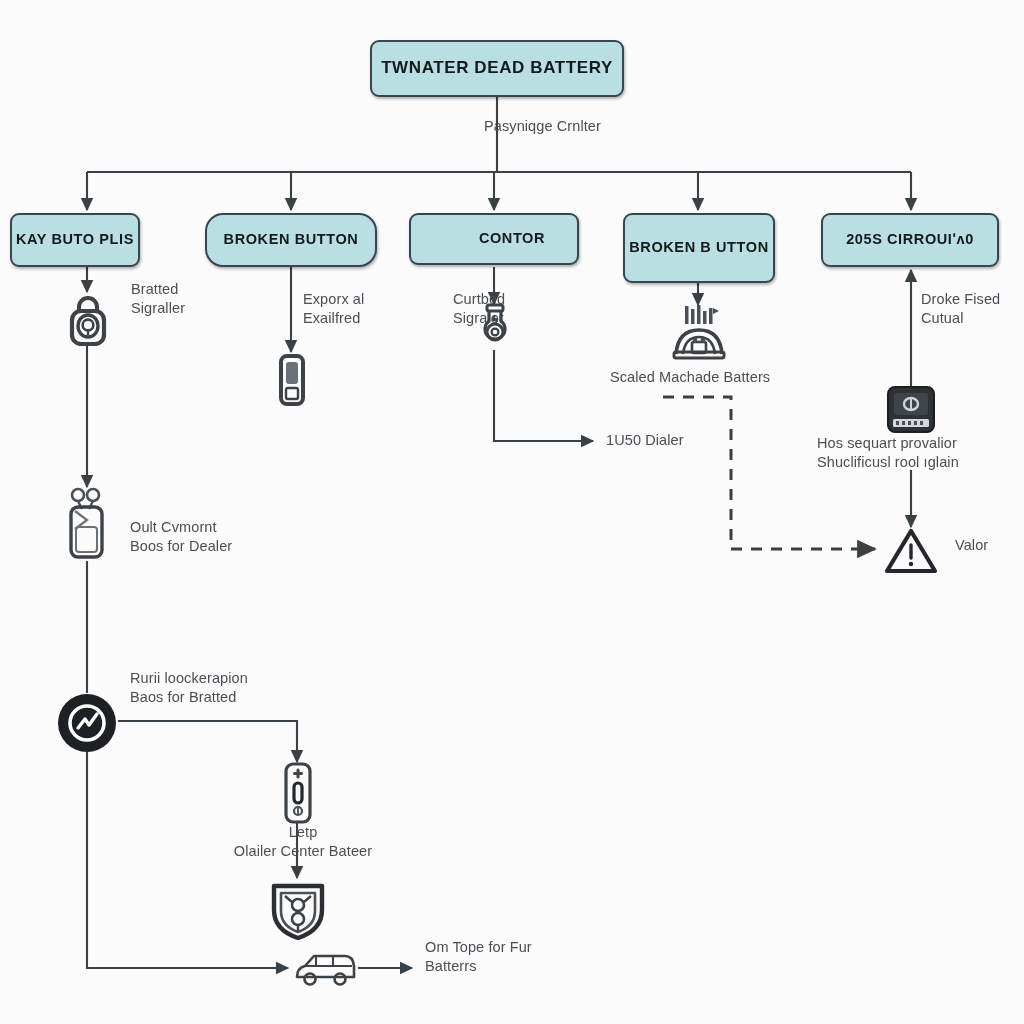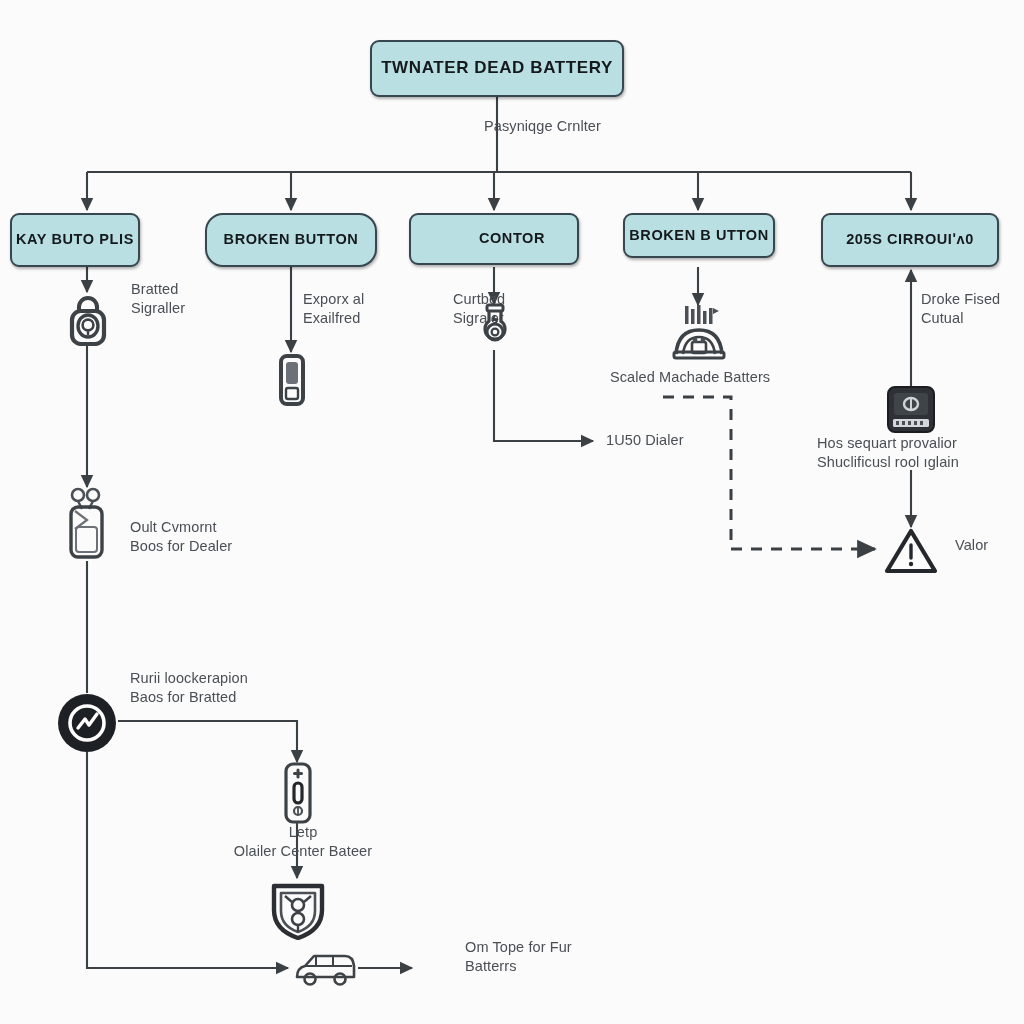--- a/index.html
+++ b/index.html
@@ -134,7 +134,7 @@
     <span class="node-label">CONTOR</span>
   </div>
 
-  <div class="node-box lvl1-box" style="left:623px; top:213px; width:152px; height:45px;">
+  <div class="node-box lvl1-box" style="left:623px; top:213px; width:152px; height:70px;">
     <span class="node-label">BROKEN B UTTON</span>
   </div>
 

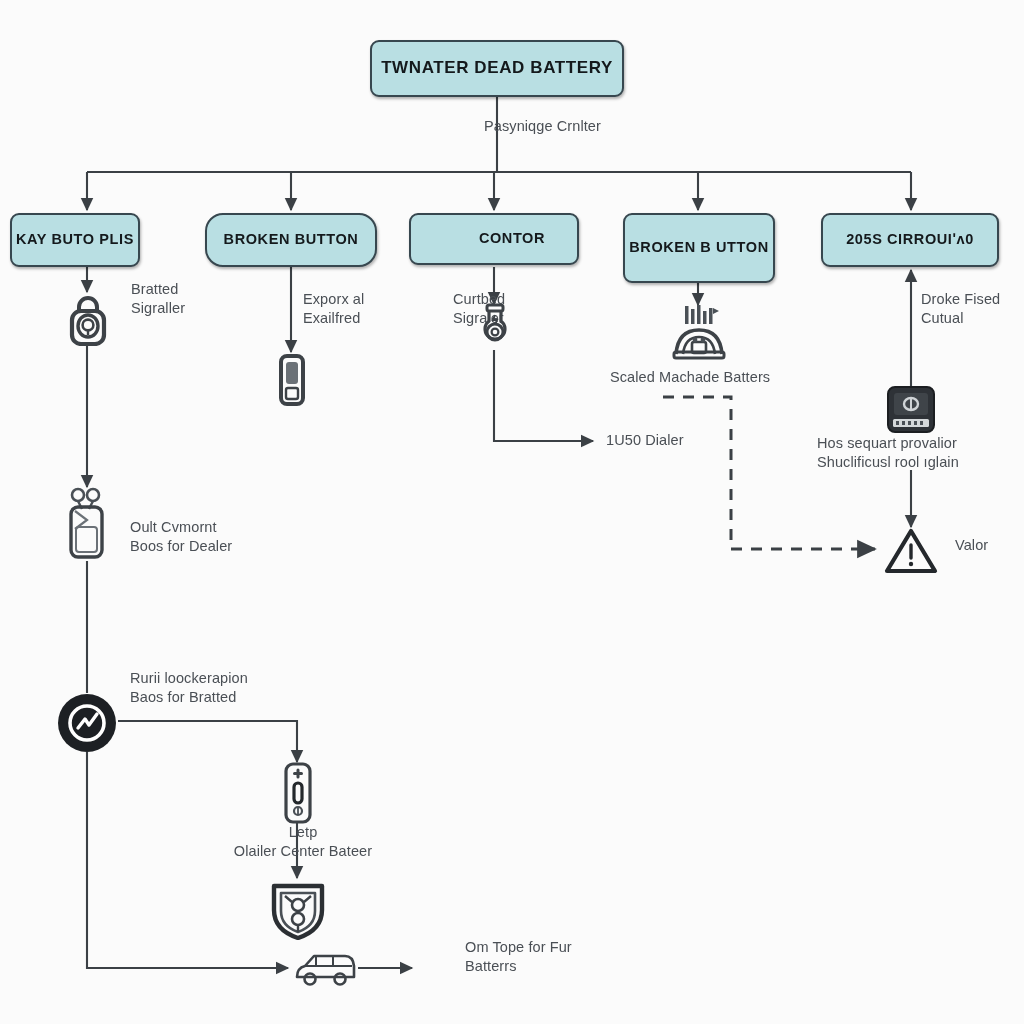--- a/index.html
+++ b/index.html
@@ -174,7 +174,7 @@
   <div class="edge-label" style="left:203px; top:823px; width:200px; text-align:center;">Letp
 Olailer Center Bateer</div>
 
-  <div class="edge-label" style="left:425px; top:938px;margin-left:40px;">Om Tope for Fur
+  <div class="edge-label" style="left:425px; top:938px;">Om Tope for Fur
 Batterrs</div>
 
   <div class="icon-holder" style="left:62px; top:292px; width:52px; height:54px;">

